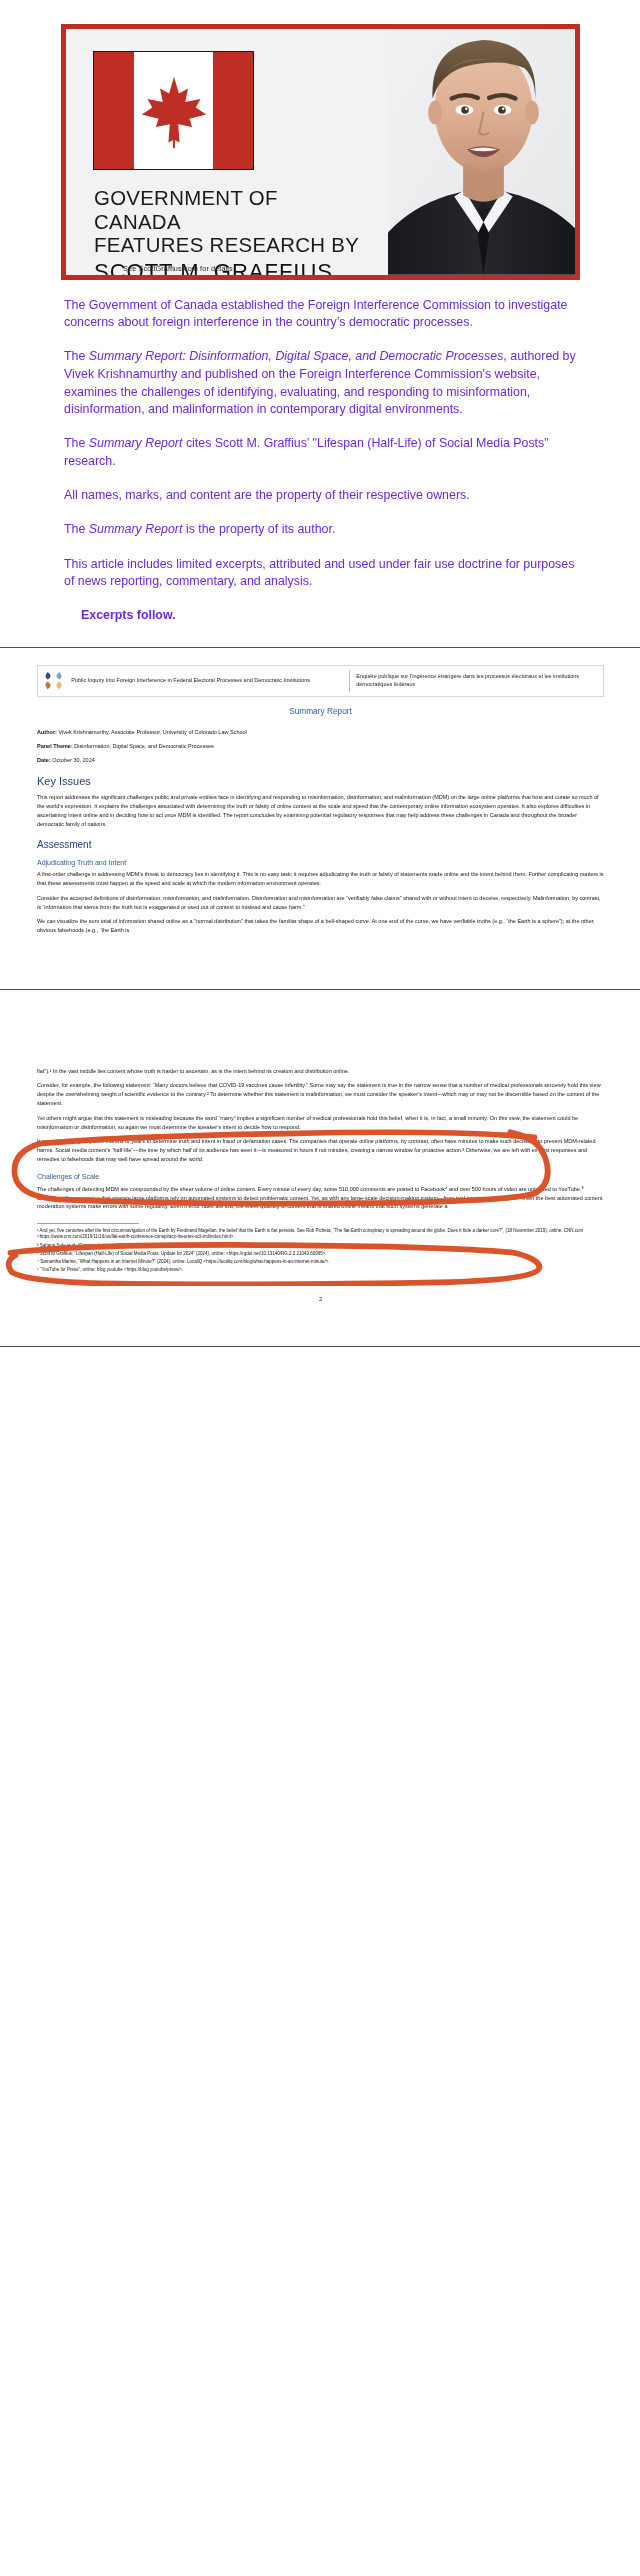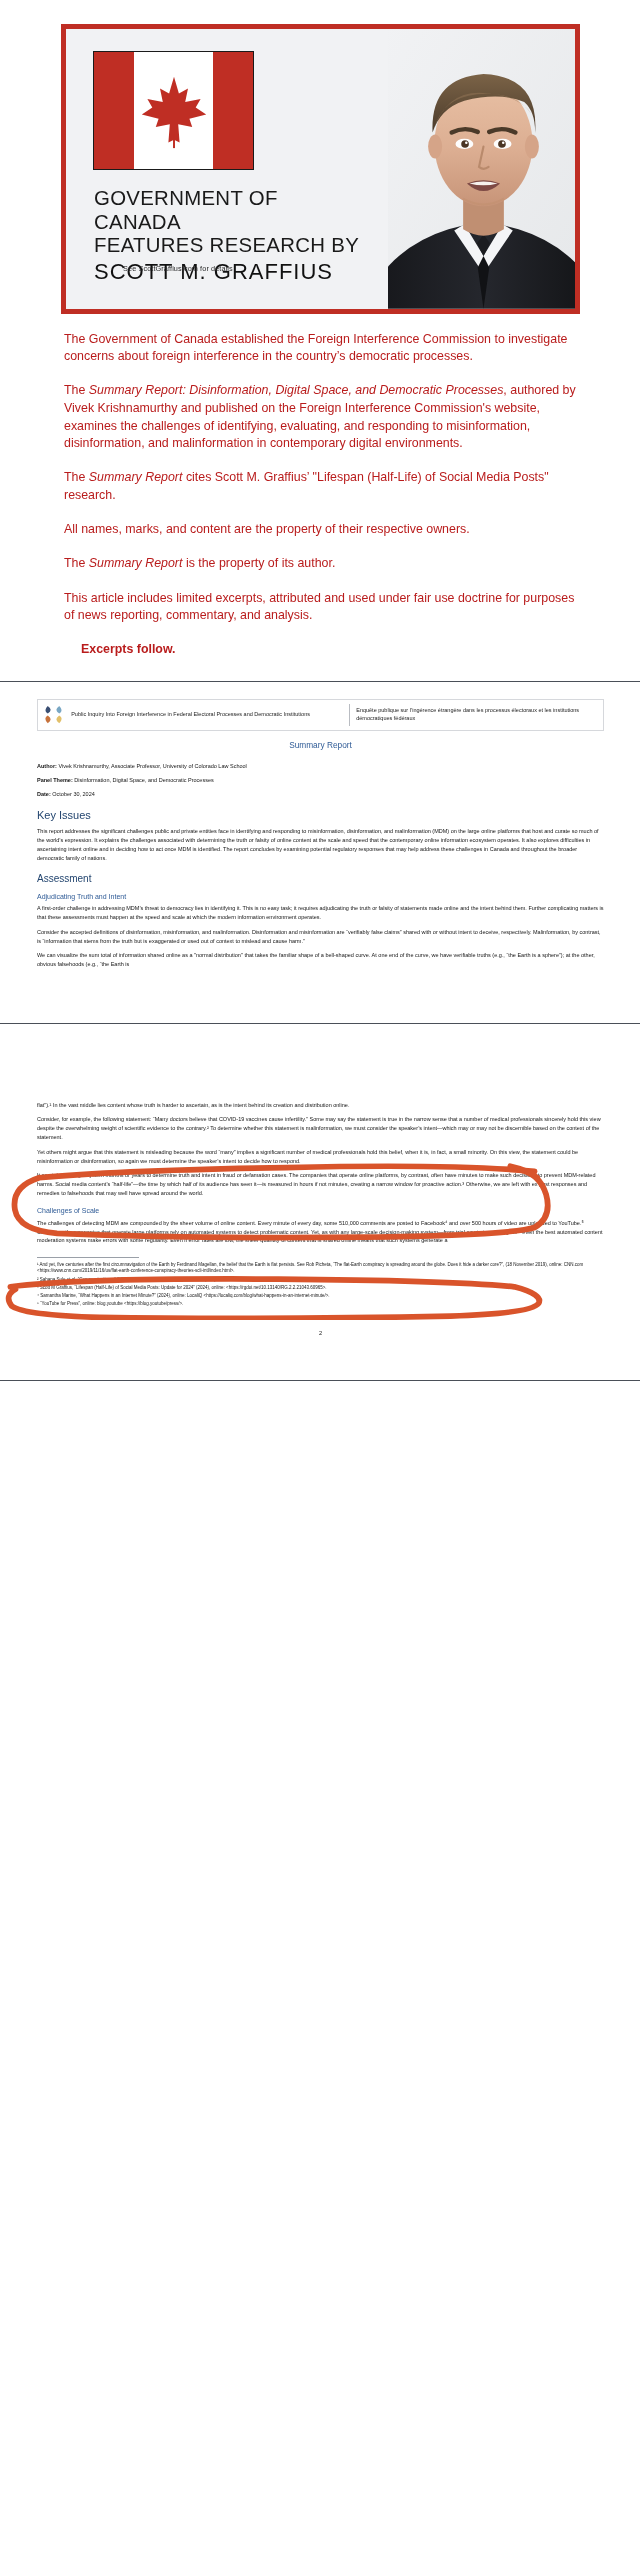--- a/index.html
+++ b/index.html
@@ -19,7 +19,7 @@
     border:5.7px solid #bf2e24;
     background:#f1f2f4;
     position:relative;
-    height:290px;
+    height:256px;
     overflow:hidden;
   }
   .banner-inner { position:relative; height:100%; background:#f1f2f4; }

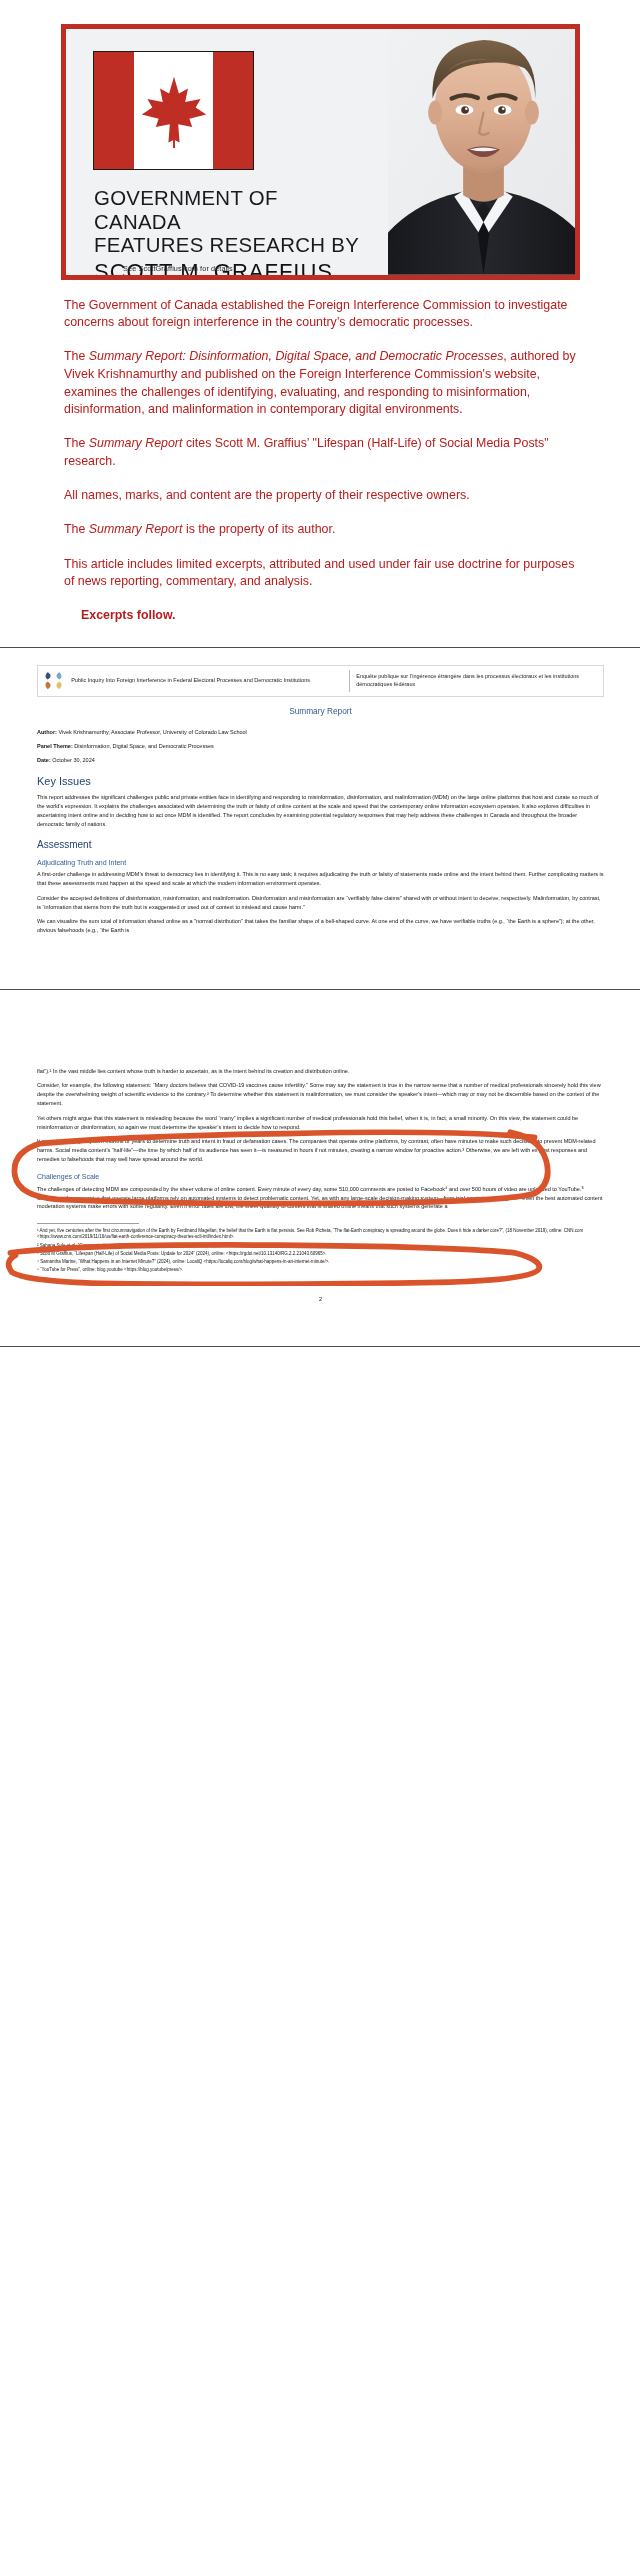--- a/index.html
+++ b/index.html
@@ -60,7 +60,7 @@
   .article p {
     font-size:12.4px;
     line-height:1.42;
-    color:#b91c1c;
+    color:#6d28d9;
     margin:0 0 16.6px 0;
     font-weight:300;
   }

